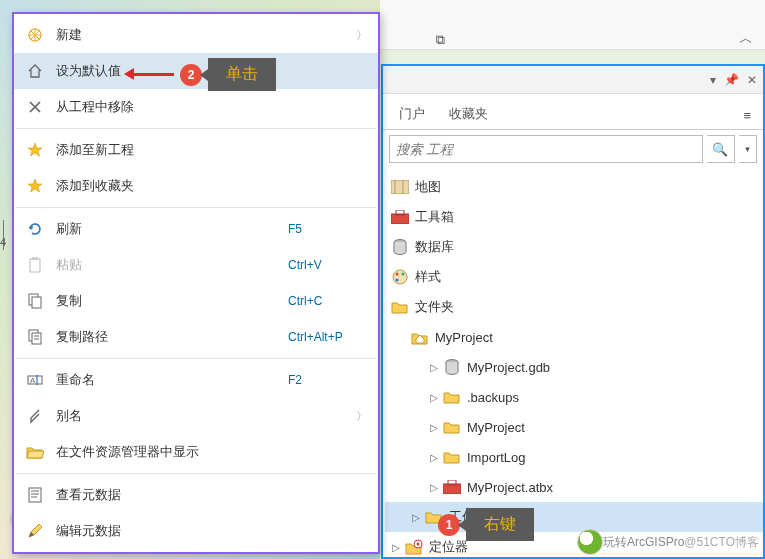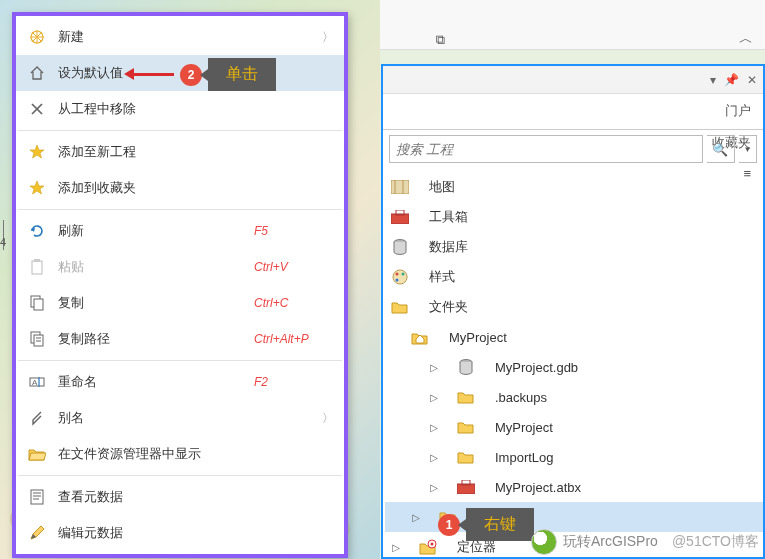--- a/index.html
+++ b/index.html
@@ -28,9 +28,9 @@
 .ctx-menu {
   position: absolute;
   left: 12px; top: 12px;
-  width: 336px;
+  width: 368px;
   background: #fff;
-  border: 4px solid #8b5cf6;
+  border: 2px solid #8b5cf6;
   box-shadow: 2px 3px 8px rgba(0,0,0,0.25);
   padding: 3px 0;
   z-index: 50;

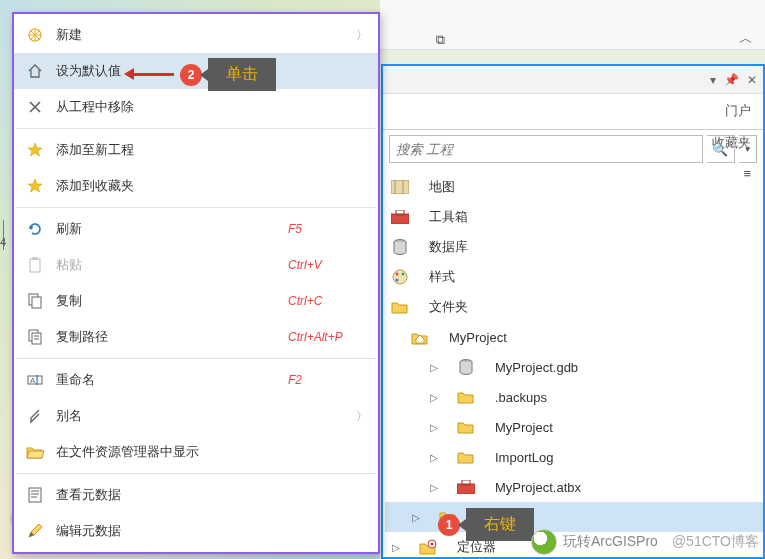--- a/index.html
+++ b/index.html
@@ -108,7 +108,6 @@
   height: 36px; display: flex; align-items: flex-end;
   border-bottom: 1px solid #ccc;
   padding-left: 4px;
-  flex-direction: column;
 }
 .pane-tab { padding: 8px 12px 6px; color: #555; }
 .pane-toolbar {

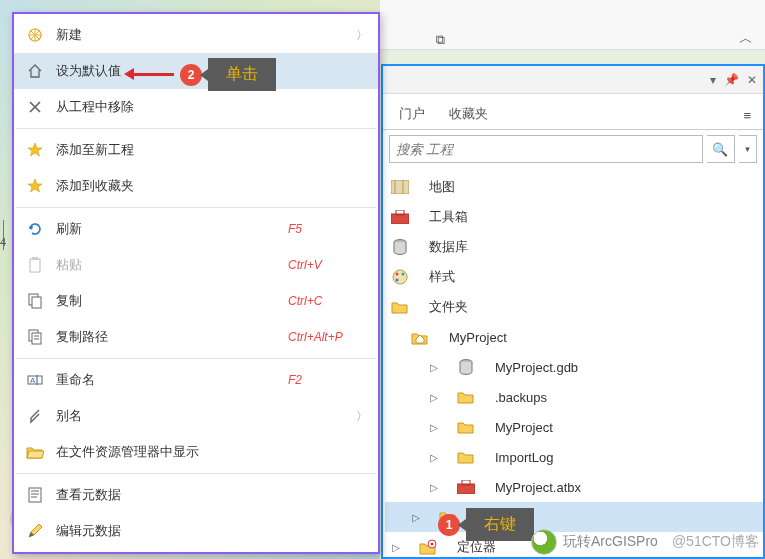--- a/index.html
+++ b/index.html
@@ -132,7 +132,7 @@
 }
 .tree-row {
   display: flex; align-items: center;
-  height: 30px; padding-left: 4px; gap: 14px;
+  height: 30px; padding-left: 4px;
 }
 .tree-row.selected { background: #cfe3f7; }
 .tree-exp {

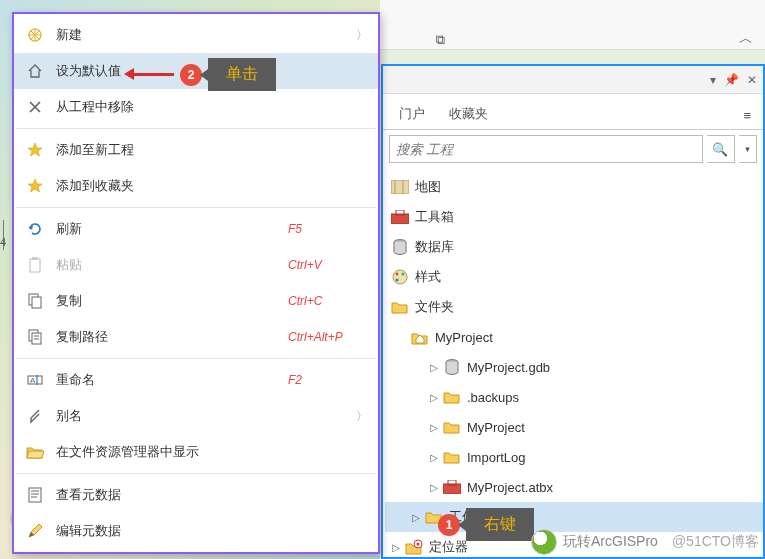--- a/index.html
+++ b/index.html
@@ -51,7 +51,7 @@
   flex-shrink: 0;
 }
 .ctx-label { flex: 1; }
-.ctx-shortcut { color: #ef4444; font-size: 12px; min-width: 80px; font-style: italic; }
+.ctx-shortcut { color: #0369a1; font-size: 12px; min-width: 80px; }
 .ctx-chevron { color: #888; font-size: 12px; margin-left: auto; }
 .ctx-sep {
   height: 1px; background: #e2e2e2;

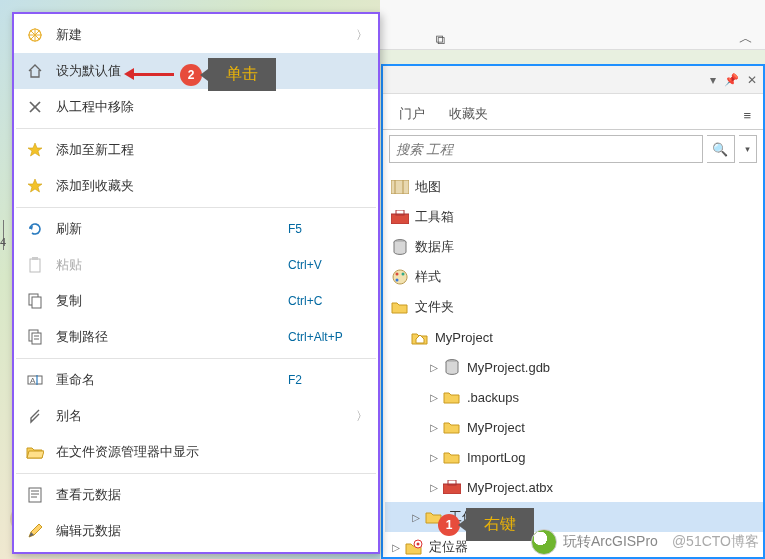--- a/index.html
+++ b/index.html
@@ -166,8 +166,8 @@
 
 .watermark {
   position: absolute; right: 6px; bottom: 4px;
-  display: flex; align-items: center; gap: 6px;
-  color: #888; font-size: 14px; z-index: 90;
+  display: flex; align-items: center; gap: 0;
+  color: #888; font-size: 12px; z-index: 90;
 }
 .wm-logo {
   width: 26px; height: 26px; border-radius: 50%;

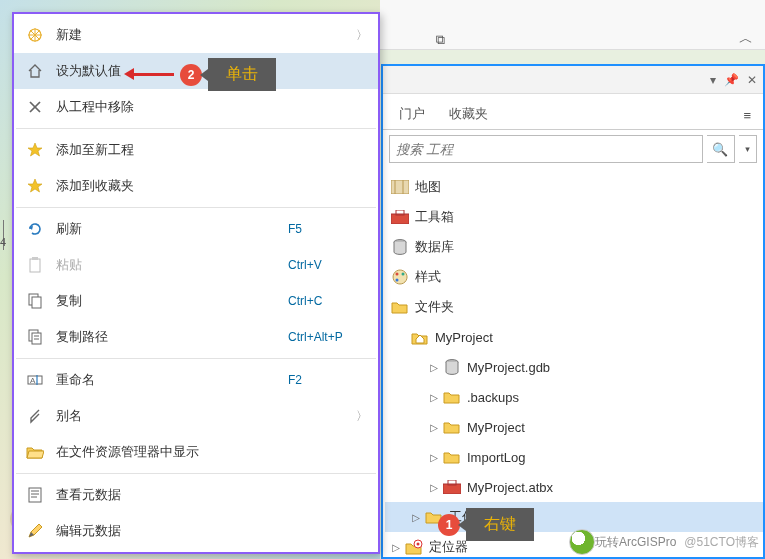--- a/index.html
+++ b/index.html
@@ -174,7 +174,7 @@
   background: radial-gradient(circle at 35% 35%, #fff 30%, #6fb52e 31%);
   border: 1px solid #ccc;
 }
-.wm-credit { margin-left: 8px; color: #aaa; }
+.wm-credit { color: #aaa; }
 
 svg { display: block; }
 </style>

